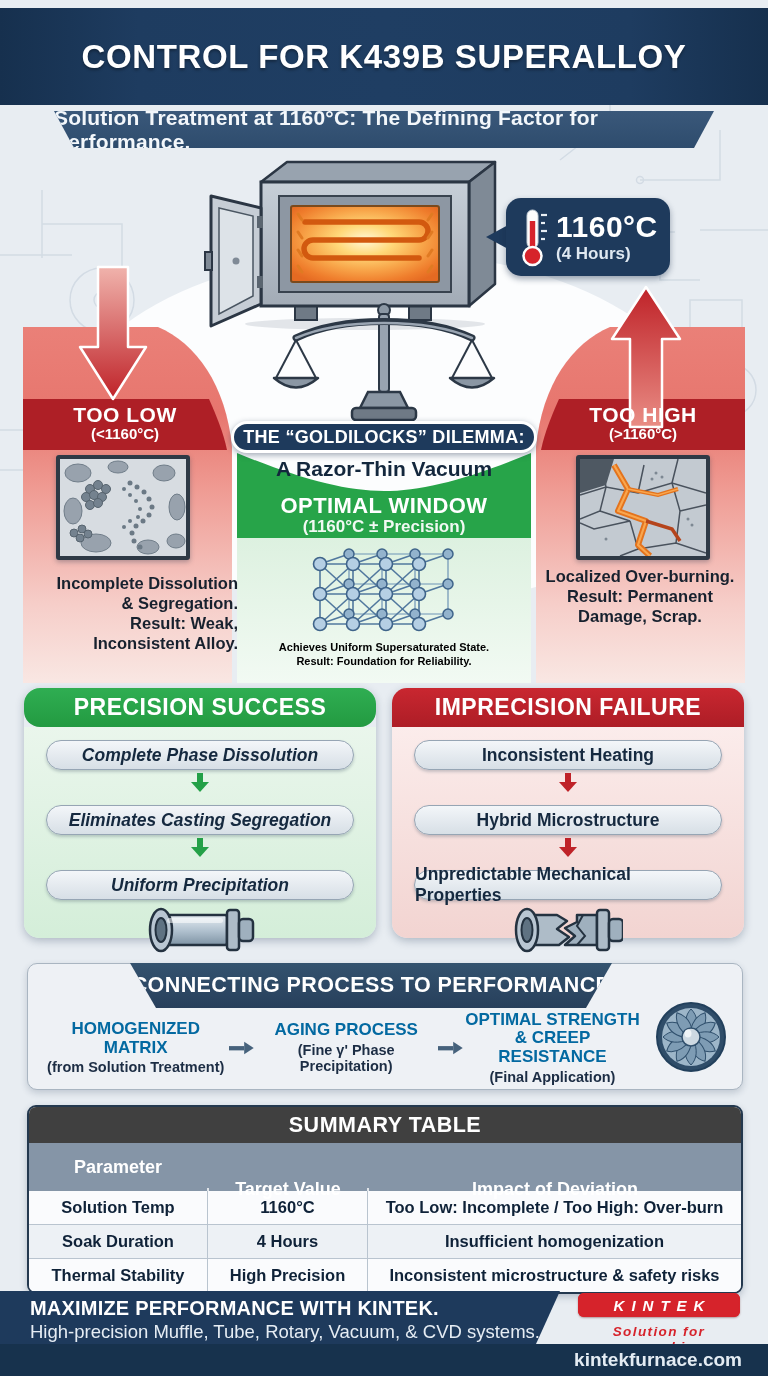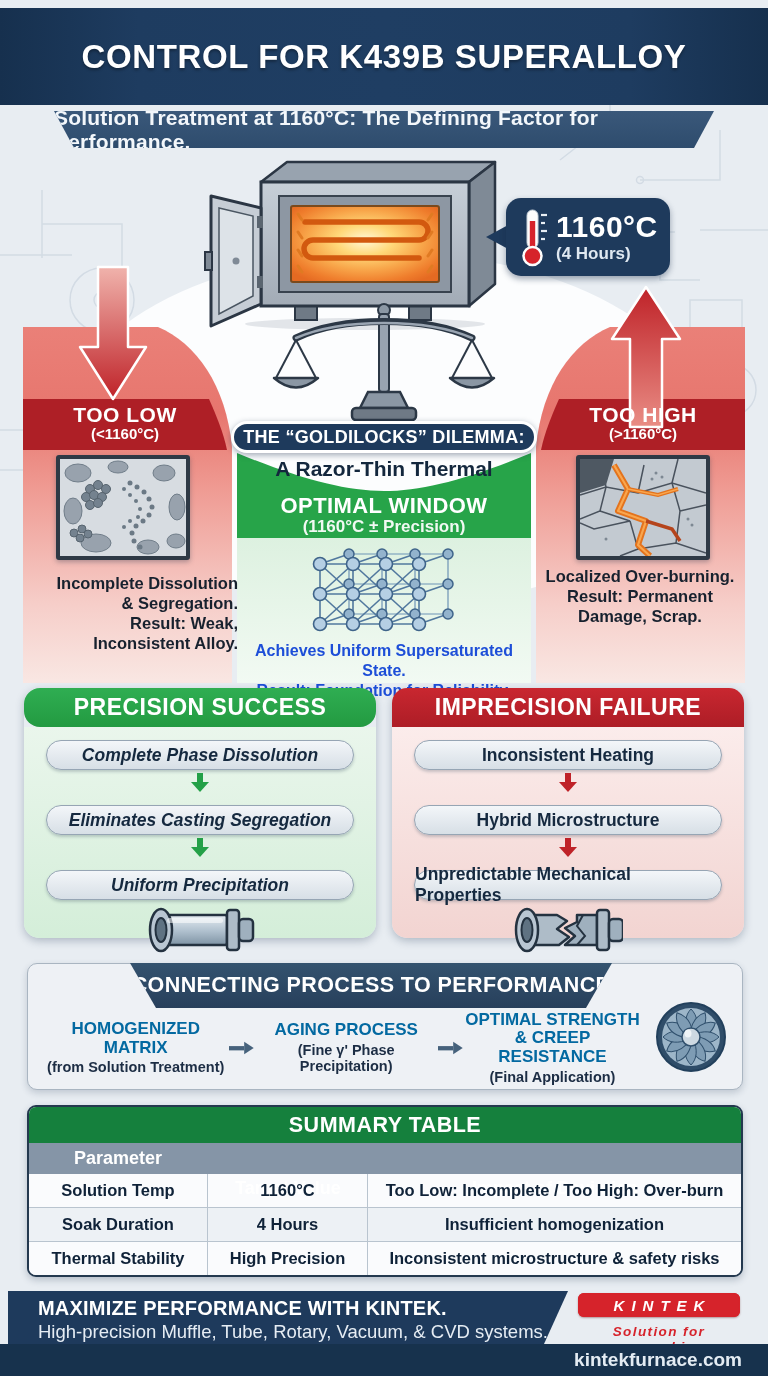--- a/index.html
+++ b/index.html
@@ -273,7 +273,7 @@
   </div>
 
   <div class="gold-pill">THE “GOLDILOCKS” DILEMMA:</div>
-  <div class="razor">A Razor-Thin Thermal</div>
+  <div class="razor">A Razor-Thin Vacuum</div>
   <div class="optwin-title">OPTIMAL WINDOW</div>
   <div class="optwin-sub">(1160°C ± Precision)</div>
 

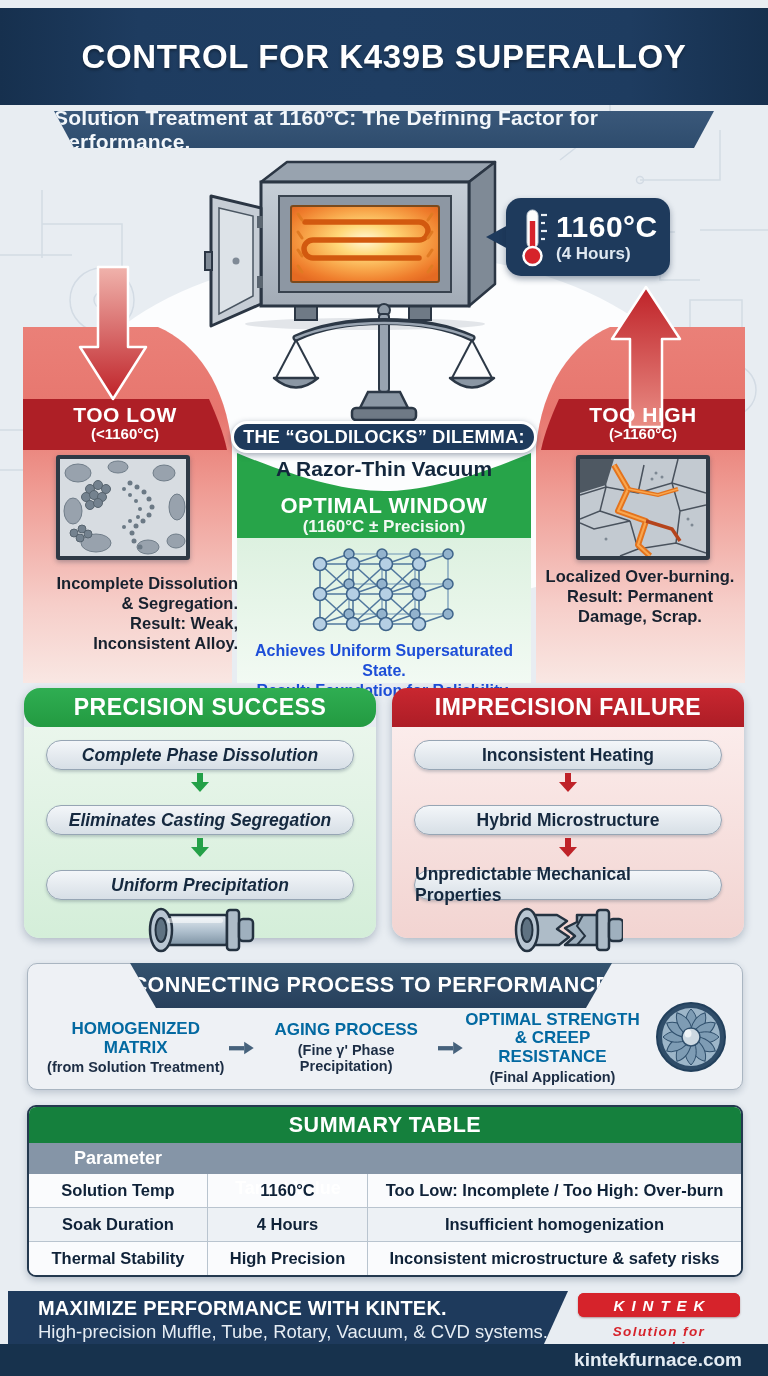--- a/index.html
+++ b/index.html
@@ -36,7 +36,7 @@
   .optwin-sub{position:absolute;top:517px;left:237px;width:294px;text-align:center;
     color:#f0f9f2;font-size:17px;font-weight:bold;}
   .center-caption{position:absolute;top:641px;left:237px;width:294px;text-align:center;
-    color:#1d4ed8;font-size:16px;font-weight:800;line-height:1.25;}
+    color:#000000;font-size:11px;font-weight:800;line-height:1.25;}
   .side-caption{position:absolute;text-align:center;color:#17212e;
     font-size:16.5px;font-weight:800;line-height:1.22;}
   .thumb{position:absolute;top:455px;width:126px;height:97px;border:4px solid #2e3945;

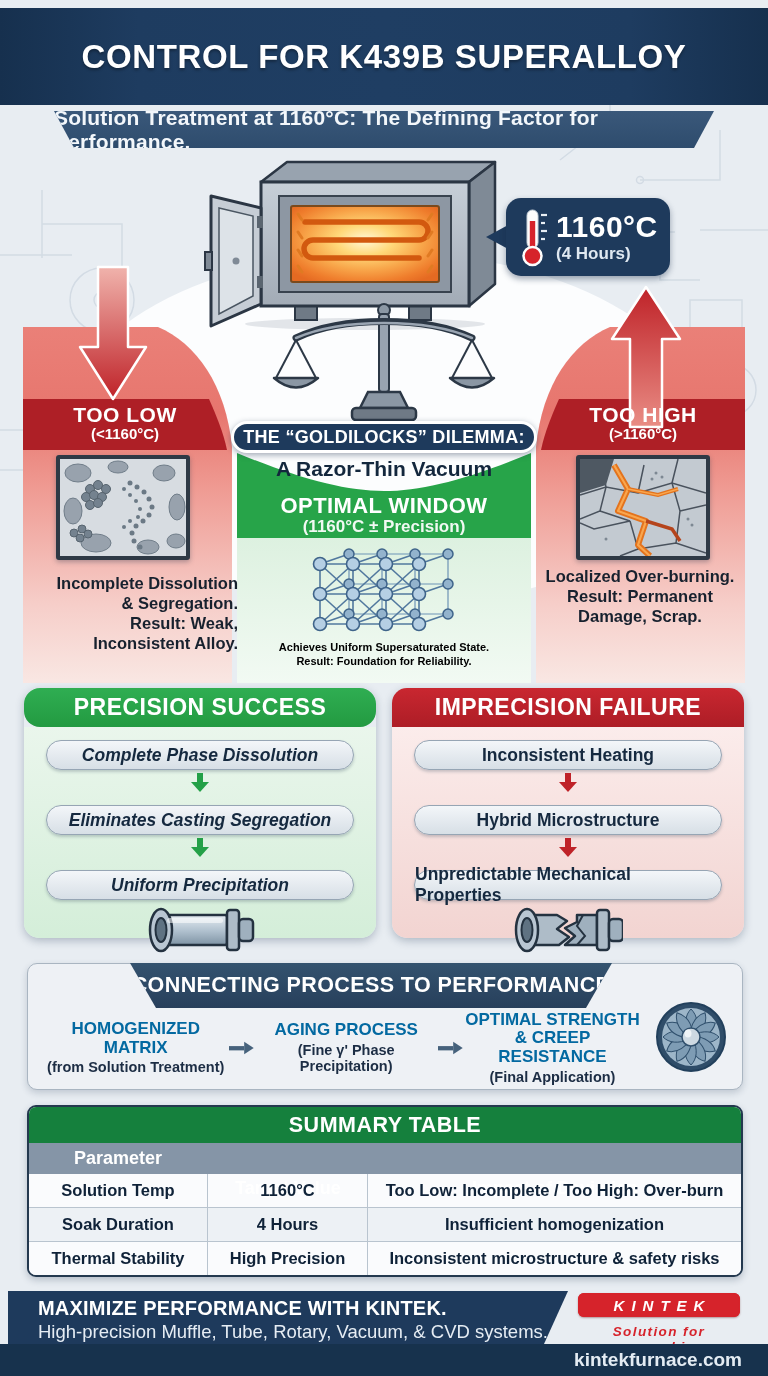--- a/index.html
+++ b/index.html
@@ -94,7 +94,7 @@
   .sum-table{position:absolute;left:27px;top:1105px;width:716px;box-sizing:border-box;
     border:2.5px solid #24394f;border-radius:9px;overflow:hidden;background:#fff;
     box-shadow:0 3px 7px rgba(30,50,80,.25);}
-  .sum-title{height:36px;background:#15803d;display:flex;justify-content:center;align-items:center;
+  .sum-title{height:36px;background:#404040;display:flex;justify-content:center;align-items:center;
     color:#fff;font-size:21.5px;font-weight:800;letter-spacing:.5px;}
   .sum-row{display:flex;align-items:stretch;}
   .sum-head{height:31px;background:#8595a7;}

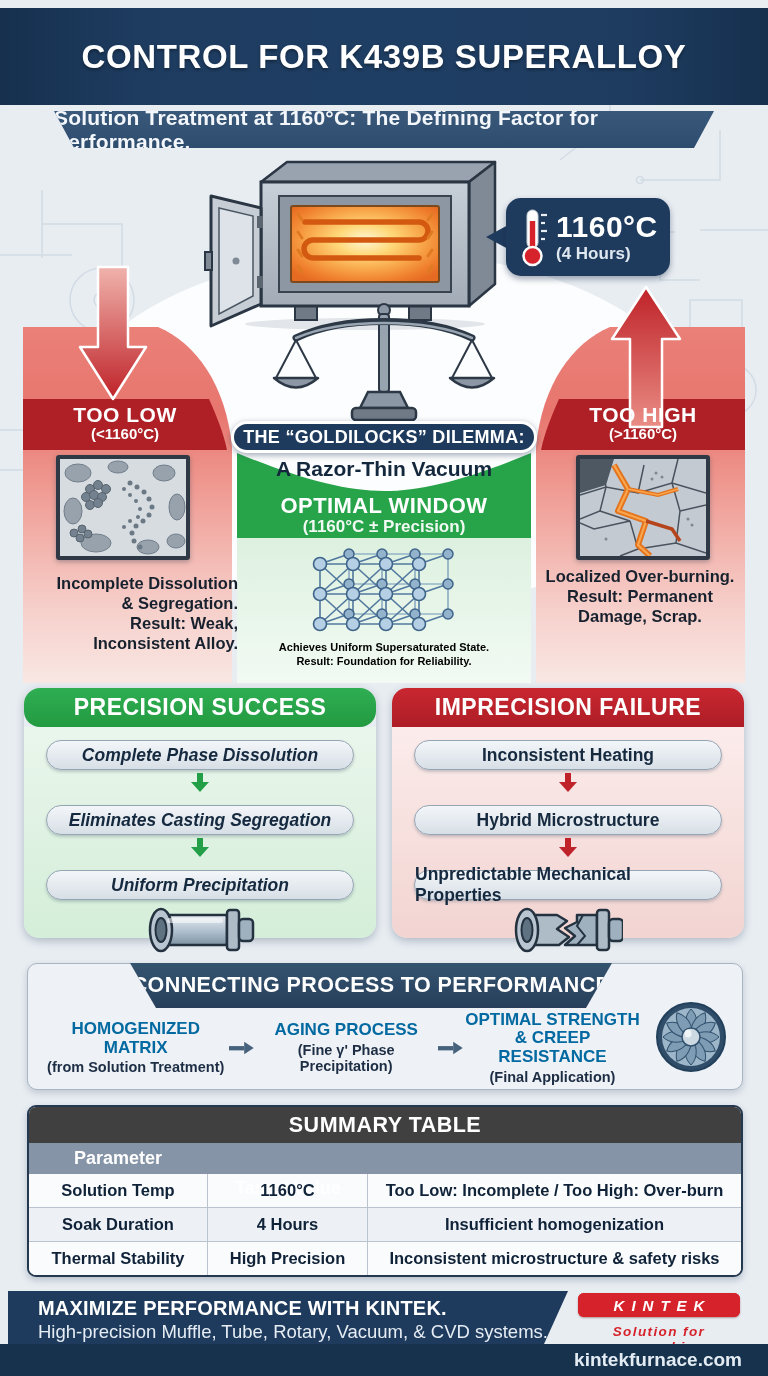--- a/index.html
+++ b/index.html
@@ -97,7 +97,7 @@
   .sum-title{height:36px;background:#404040;display:flex;justify-content:center;align-items:center;
     color:#fff;font-size:21.5px;font-weight:800;letter-spacing:.5px;}
   .sum-row{display:flex;align-items:stretch;}
-  .sum-head{height:31px;background:#8595a7;}
+  .sum-head{height:48px;background:#8595a7;}
   .sum-head .cell{color:#fff;font-size:18px;font-weight:800;}
   .cell{display:flex;justify-content:center;align-items:center;text-align:center;box-sizing:border-box;}
   .c1{width:178px;} .c2{width:160px;} .c3{flex:1;}

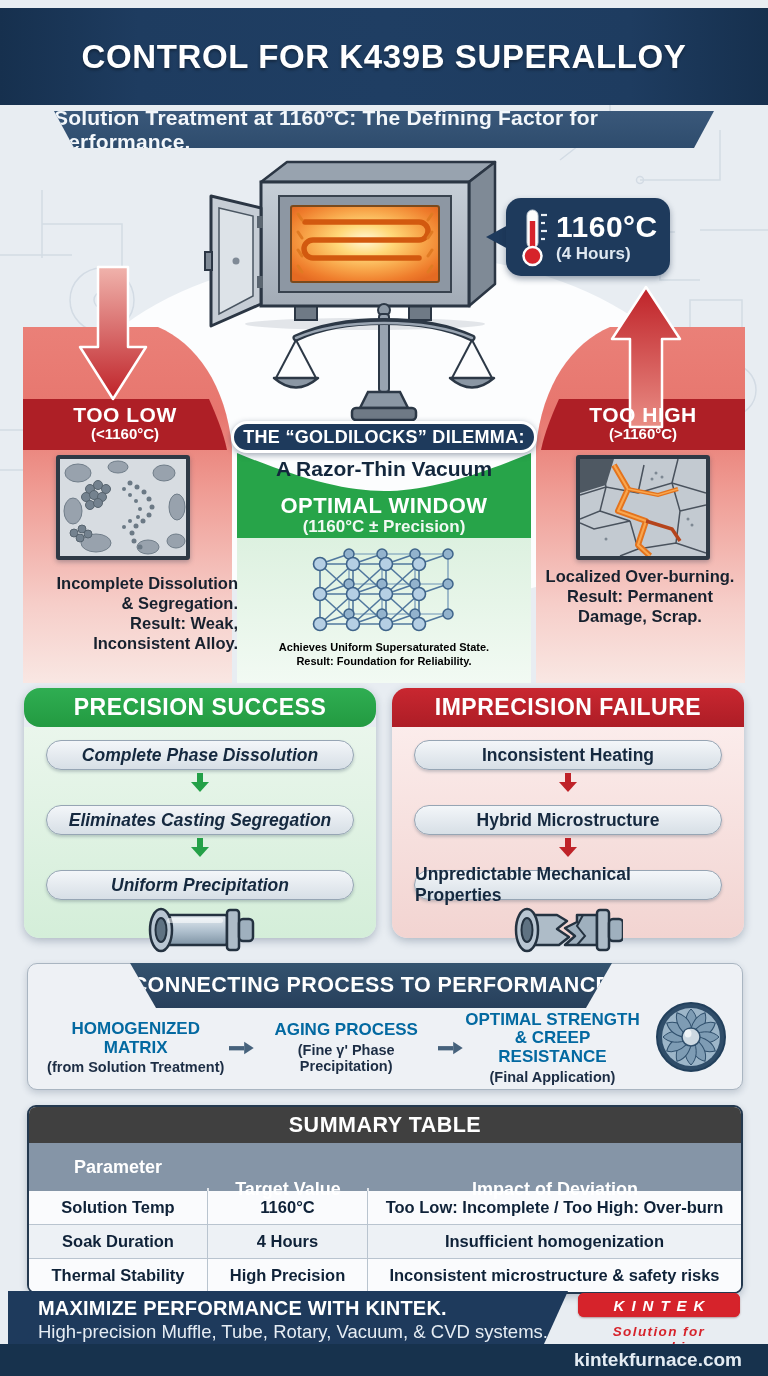--- a/index.html
+++ b/index.html
@@ -109,7 +109,7 @@
   .sum-data:nth-of-type(even){background:#edf1f5;}
 
   
-  .footer-banner{position:absolute;left:8px;top:1291px;width:560px;height:53px;box-sizing:border-box;
+  .footer-banner{position:absolute;left:0;top:1291px;width:560px;height:53px;box-sizing:border-box;
     background:#1e3a5c;clip-path:polygon(0 0,100% 0,calc(100% - 24px) 100%,0 100%);
     padding:6px 0 0 30px;line-height:1.18;}
   .footer-line1{color:#fff;font-size:20px;font-weight:800;letter-spacing:.2px;}

